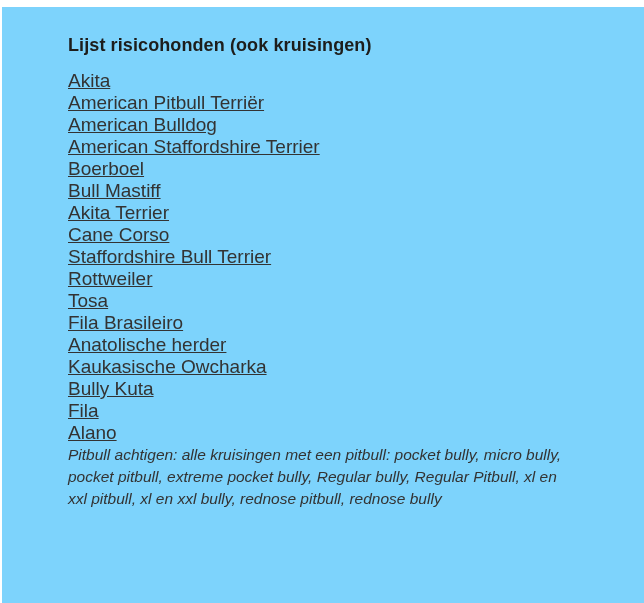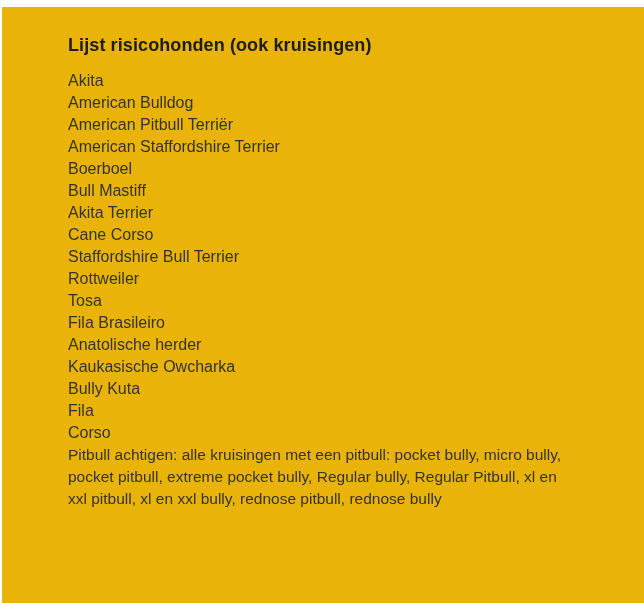--- a/index.html
+++ b/index.html
@@ -22,7 +22,7 @@
     top: 7px;
     right: 0;
     bottom: 0;
-    background: #eab308;
+    background: #7dd3fc;
   }
   .content {
     padding: 26px 40px 0 66px;

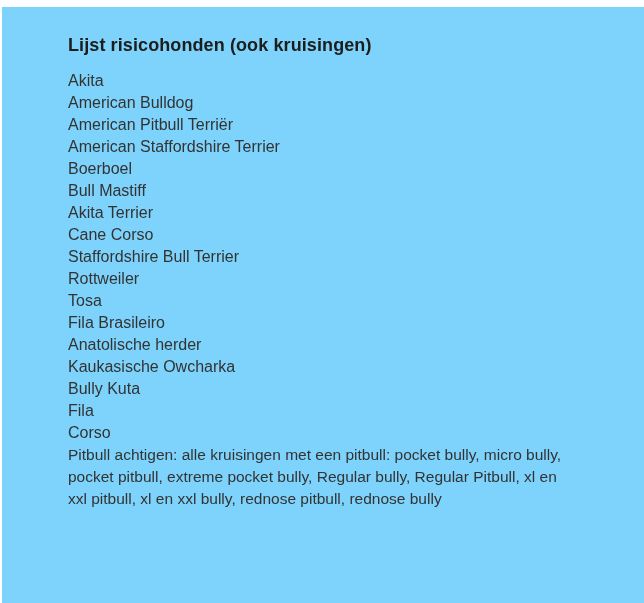--- a/index.html
+++ b/index.html
@@ -39,10 +39,11 @@
     list-style: none;
   }
   .breed-list li {
-    font-size: 16px;
+    font-size: 19px;
     line-height: 22px;
     color: #333333;
     white-space: nowrap;
+    text-decoration: underline;
   }
   .pitbull-note {
     font-size: 15.5px;

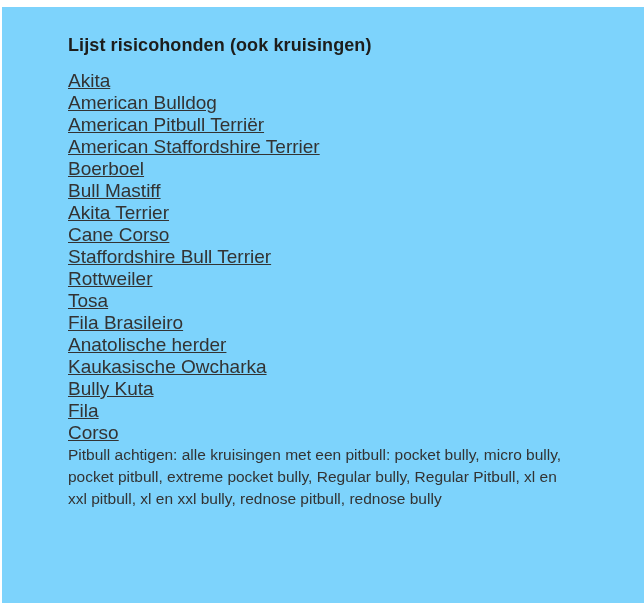--- a/index.html
+++ b/index.html
@@ -61,8 +61,8 @@
       <h2 class="title">Lijst risicohonden (ook kruisingen)</h2>
       <ul class="breed-list">
         <li>Akita</li>
+        <li>American Pitbull Terriër</li>
         <li>American Bulldog</li>
-        <li>American Pitbull Terriër</li>
         <li>American Staffordshire Terrier</li>
         <li>Boerboel</li>
         <li>Bull Mastiff</li>

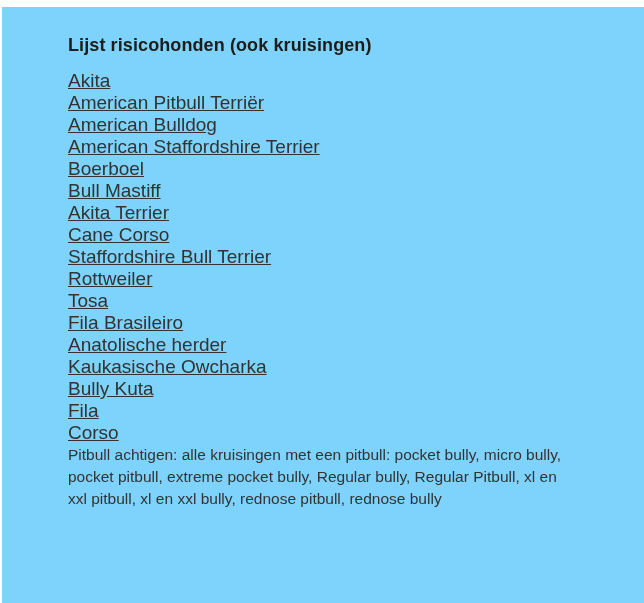--- a/index.html
+++ b/index.html
@@ -76,7 +76,7 @@
         <li>Kaukasische Owcharka</li>
         <li>Bully Kuta</li>
         <li>Fila</li>
-        <li>Corso</li>
+        <li>Alano</li>
       </ul>
       <p class="pitbull-note">Pitbull achtigen: alle kruisingen met een pitbull: pocket bully, micro bully, pocket pitbull, extreme pocket bully, Regular bully, Regular Pitbull, xl en xxl pitbull, xl en xxl bully, rednose pitbull, rednose bully</p>
     </div>

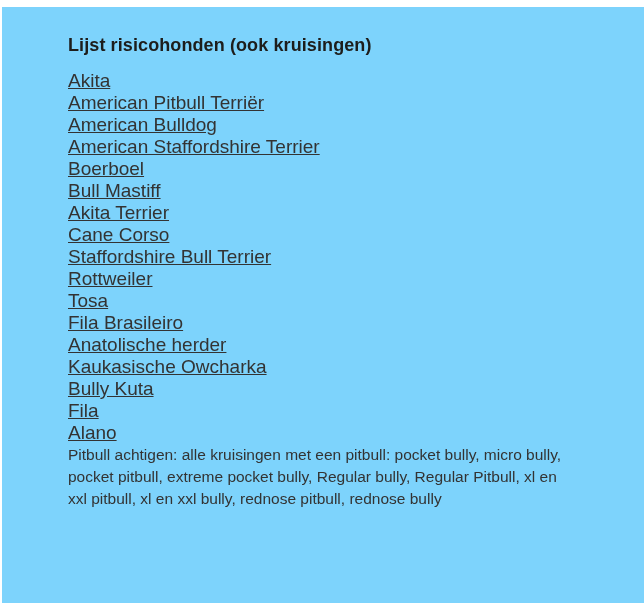--- a/index.html
+++ b/index.html
@@ -50,6 +50,7 @@
     line-height: 22px;
     color: #333333;
     max-width: 505px;
+    font-style: italic;
   }
 </style>
 </head>

